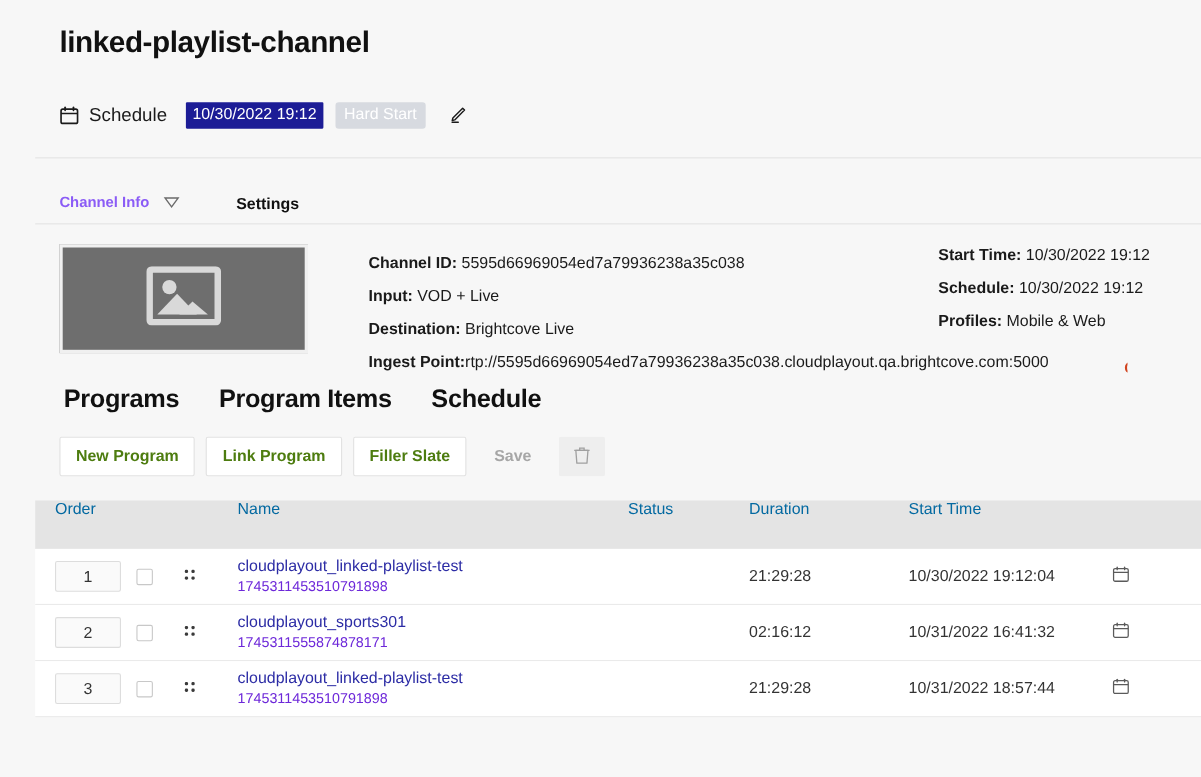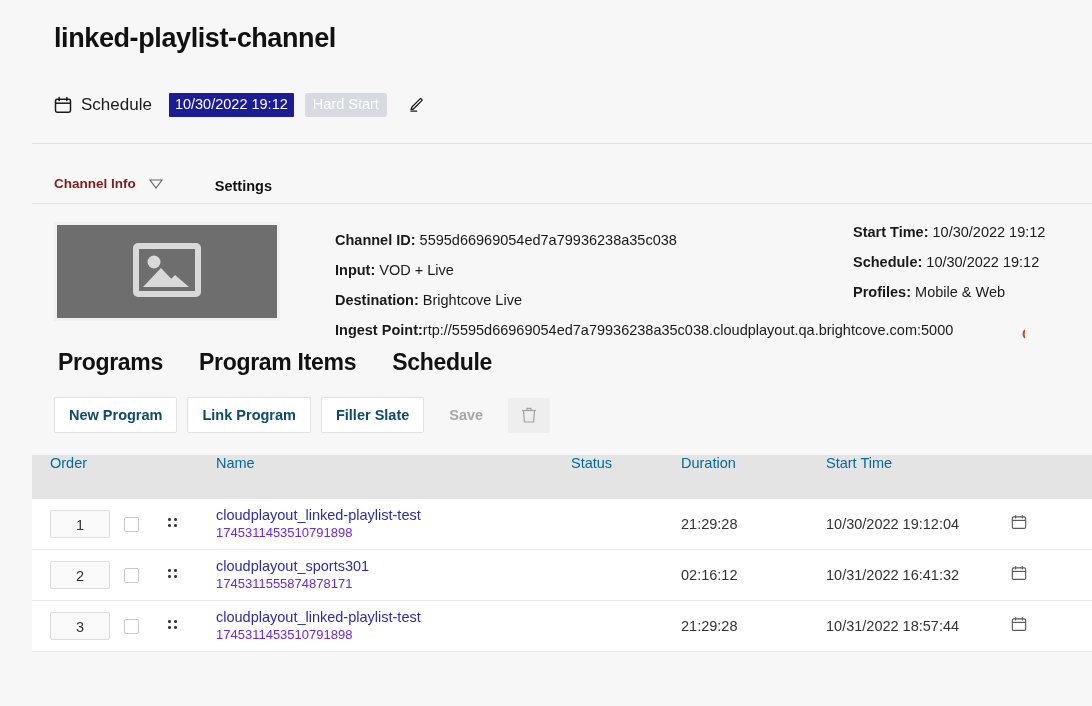--- a/index.html
+++ b/index.html
@@ -94,7 +94,7 @@
     gap: 12px;
     font-size: 13.5px;
     font-weight: bold;
-    color: #7f1d1d;
+    color: #8b5cf6;
     padding-bottom: 12px;
   }
   .tri-wrap {

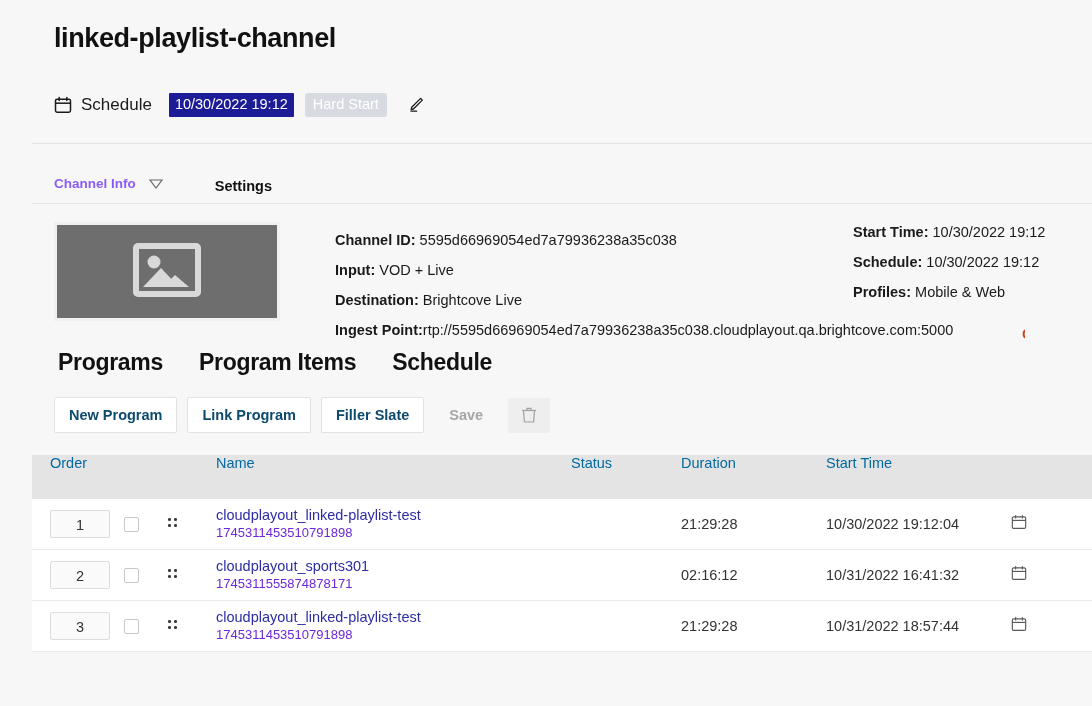--- a/index.html
+++ b/index.html
@@ -228,7 +228,7 @@
   .btn {
     background: #ffffff;
     border: 1px solid #e2e2e2;
-    color: #0c4a6e;
+    color: #4d7c0f;
     font-weight: bold;
     font-size: 14.5px;
     padding: 9px 14px;

